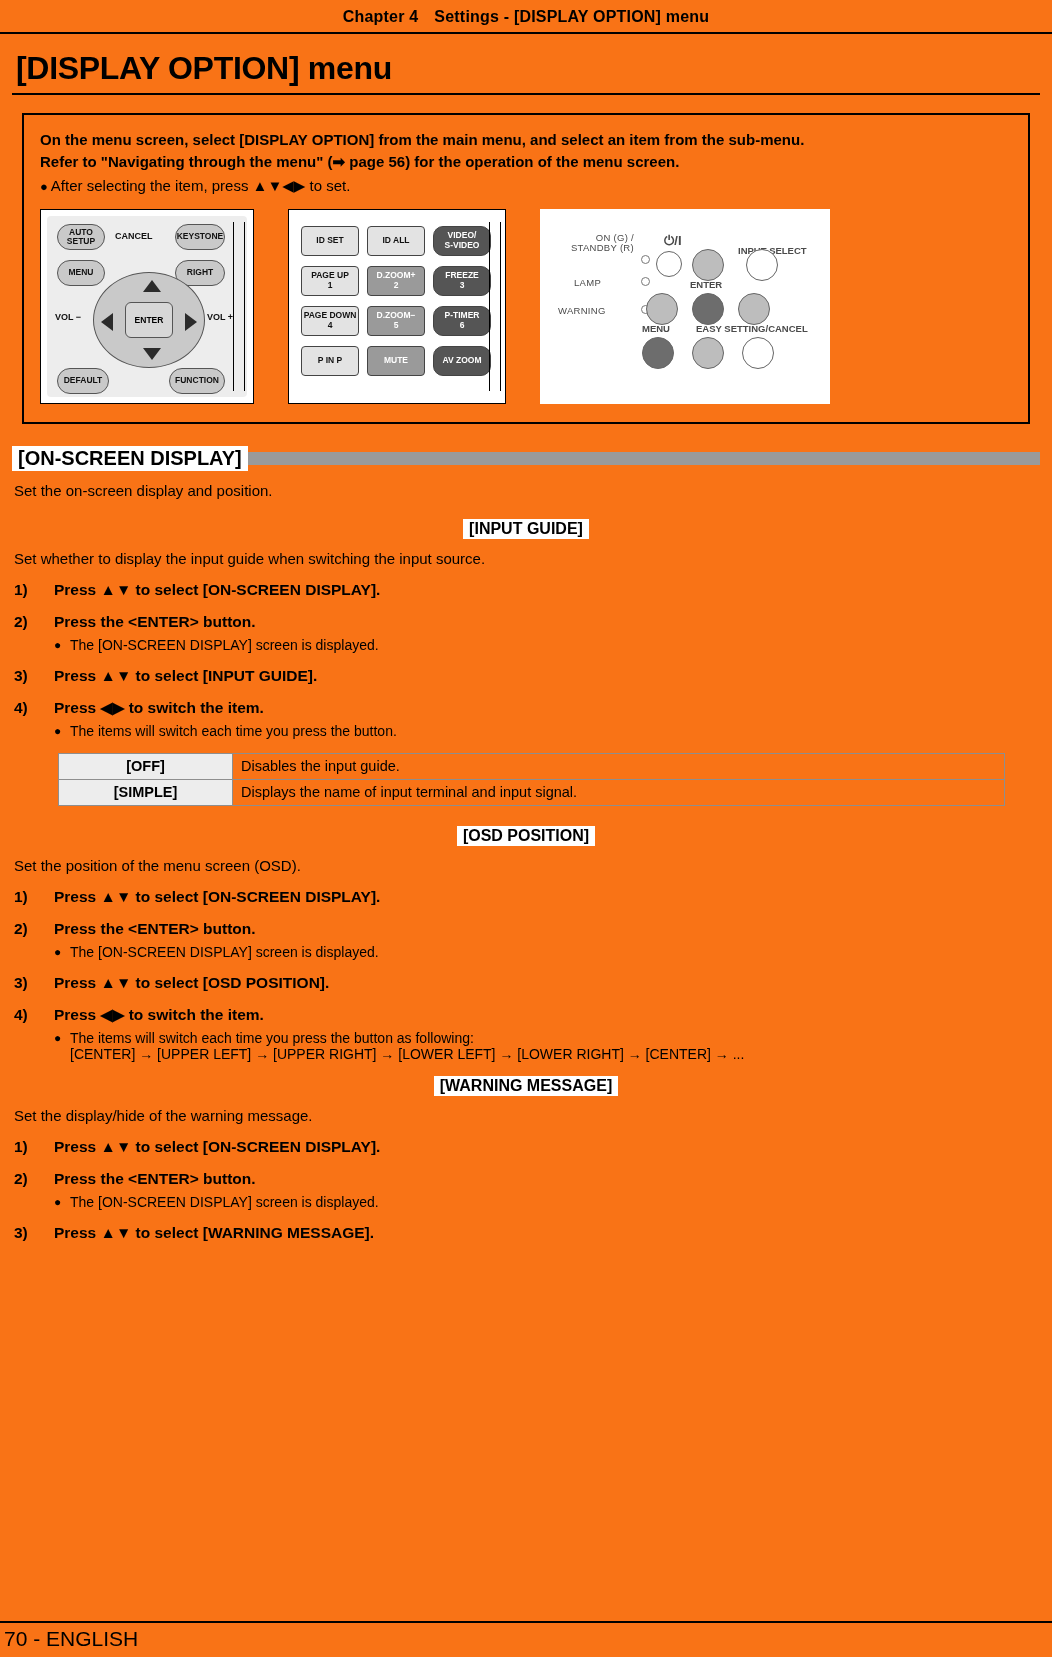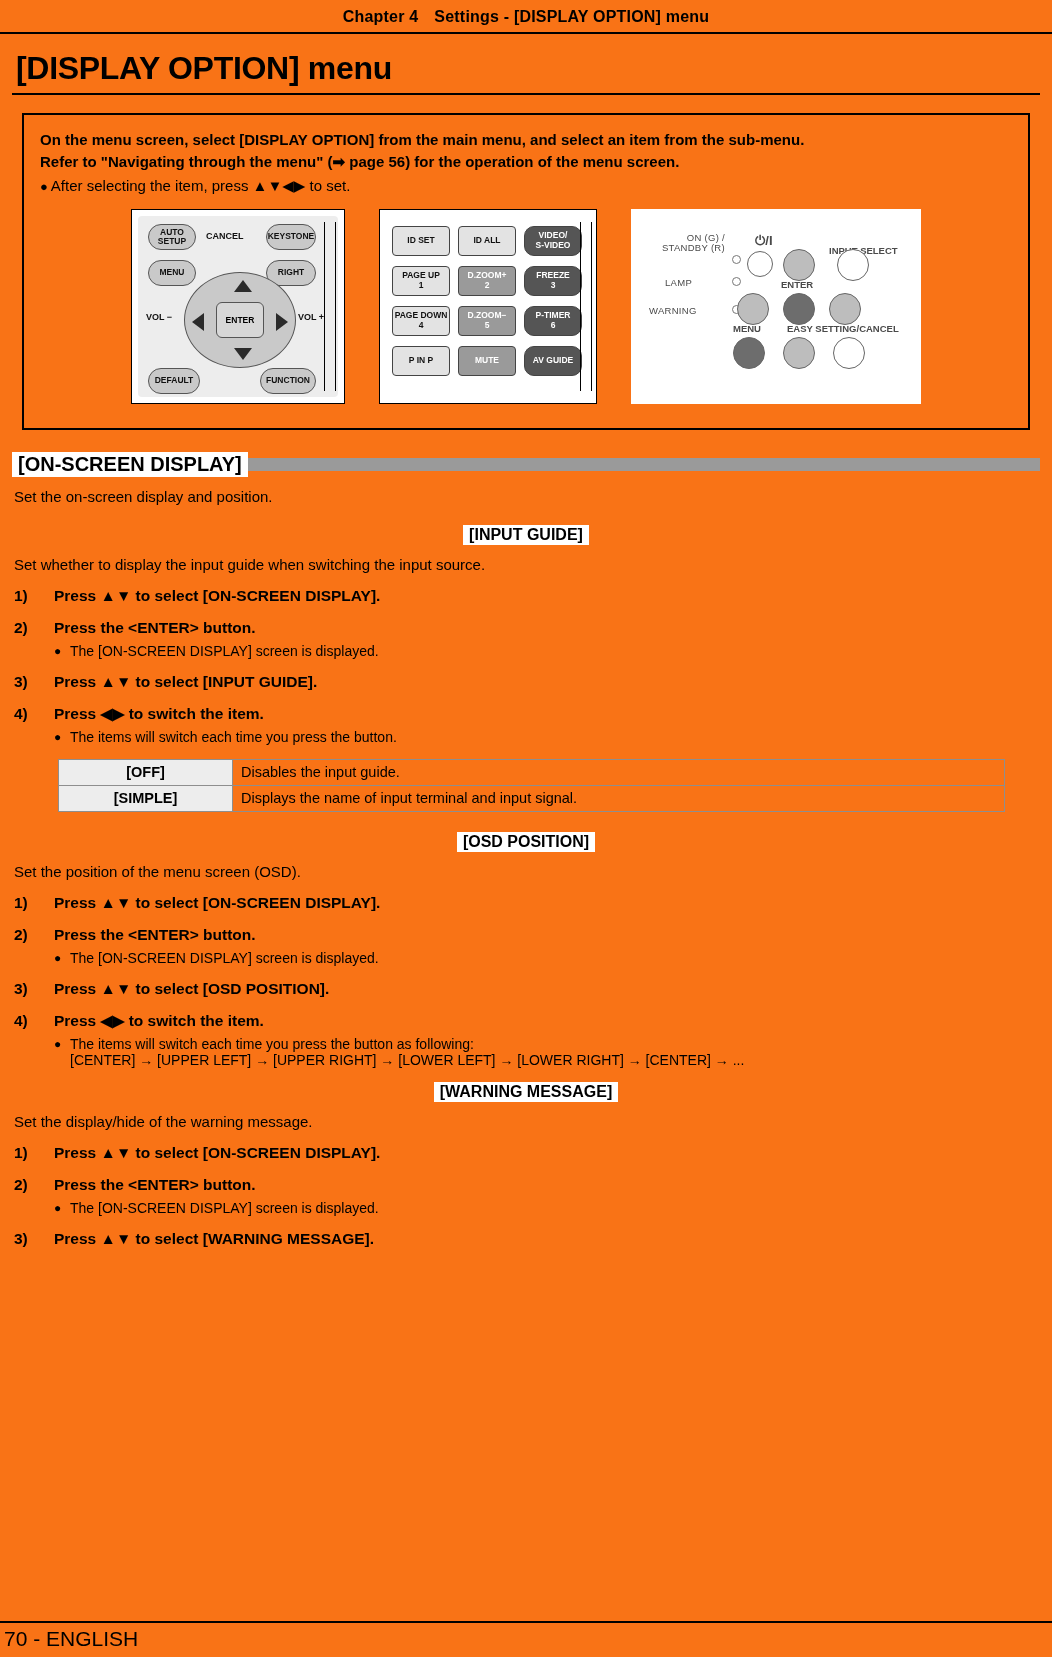--- a/index.html
+++ b/index.html
@@ -44,7 +44,7 @@
   .intro-box {
     border: 2px solid #000;
     margin: 18px 10px 0 10px;
-    padding: 14px 16px 16px 16px;
+    padding: 14px 16px 10px 16px;
   }
   .intro-line {
     font-size: 15px;

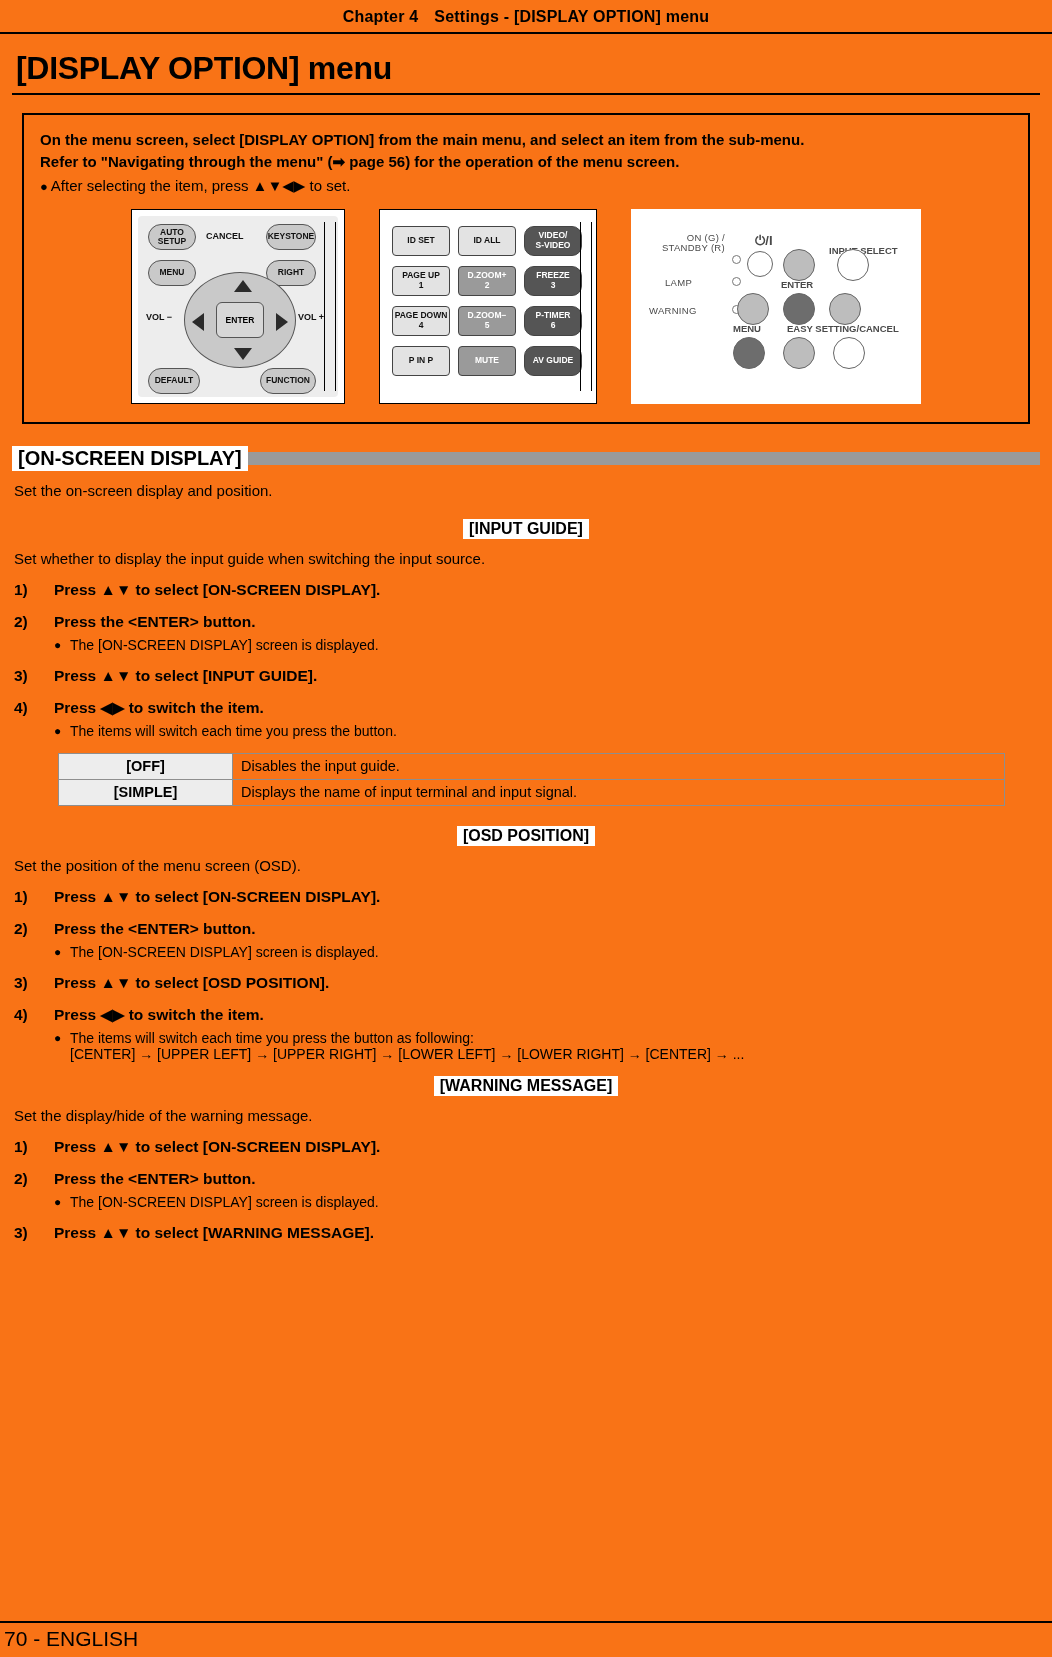--- a/index.html
+++ b/index.html
@@ -65,7 +65,6 @@
   
   .remotes {
     display: flex;
-    justify-content: center;
     align-items: flex-start;
     gap: 34px;
     margin-top: 14px;

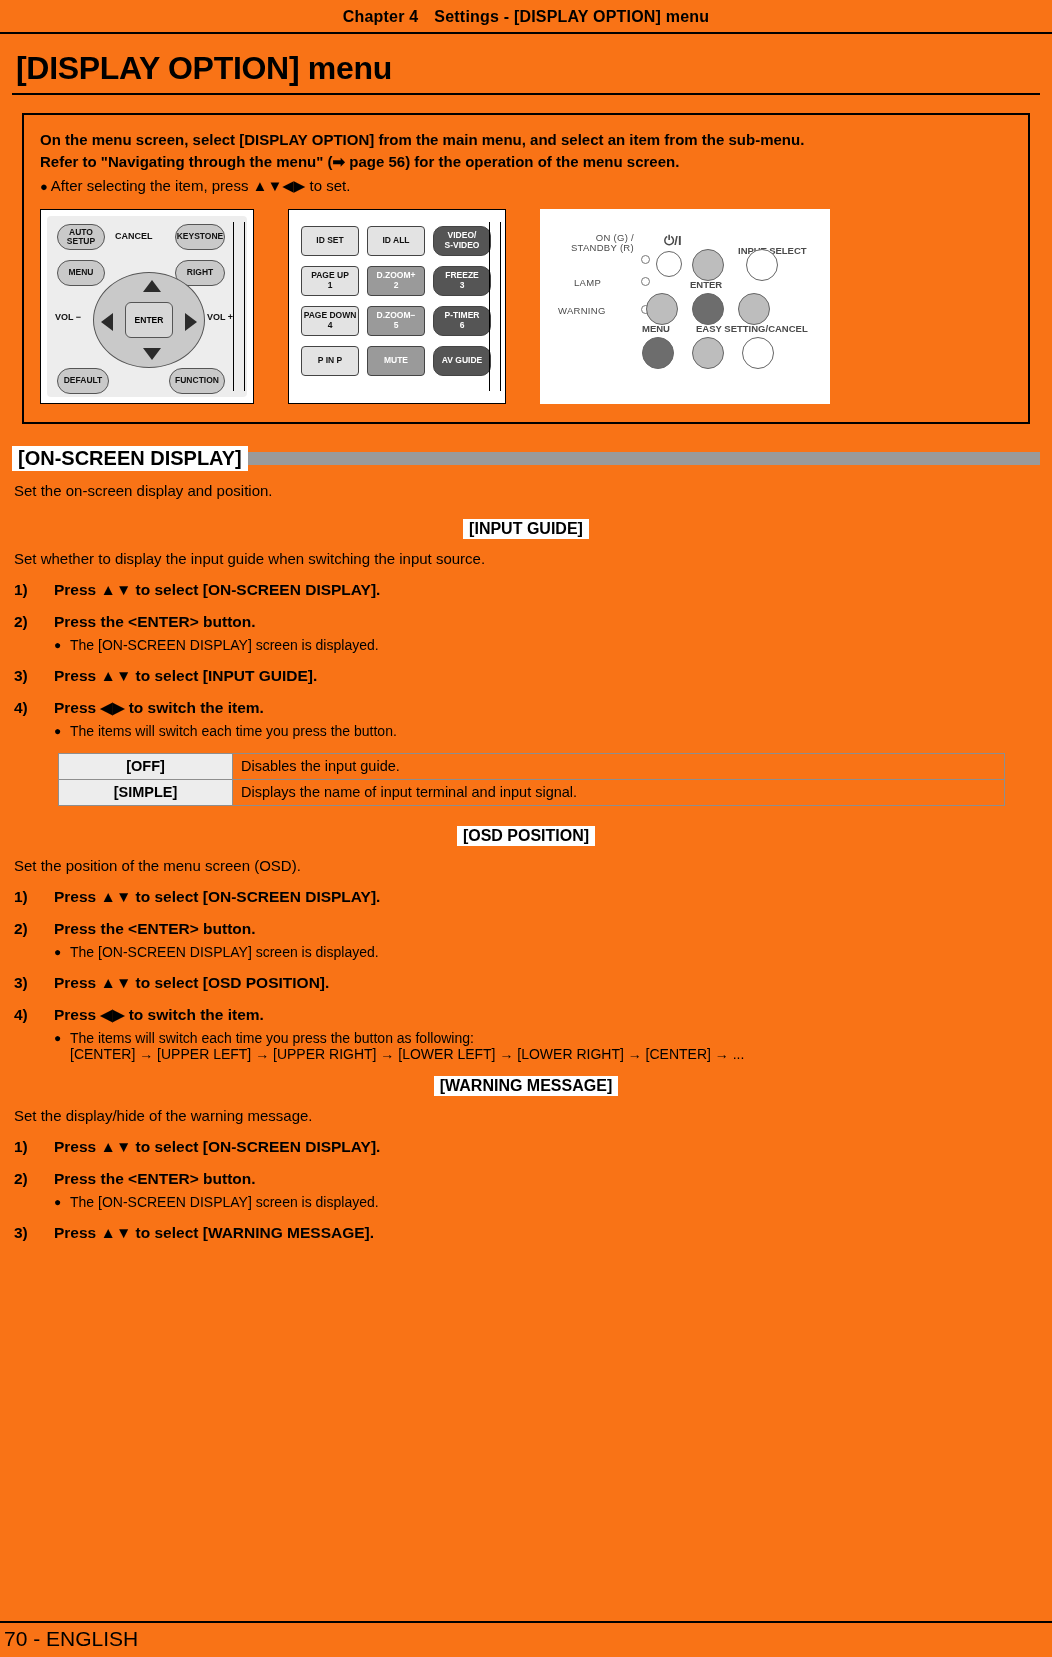--- a/index.html
+++ b/index.html
@@ -389,7 +389,7 @@
                 <span>MUTE</span>
               </div>
             <div class="kbtn dark" style="left:138px;top:130px;">
-                <span>AV GUIDE</span>
+                <span>AV ZOOM</span>
               </div>
 
             <div class="rc-sidebar" style="right:-2px;"></div>

